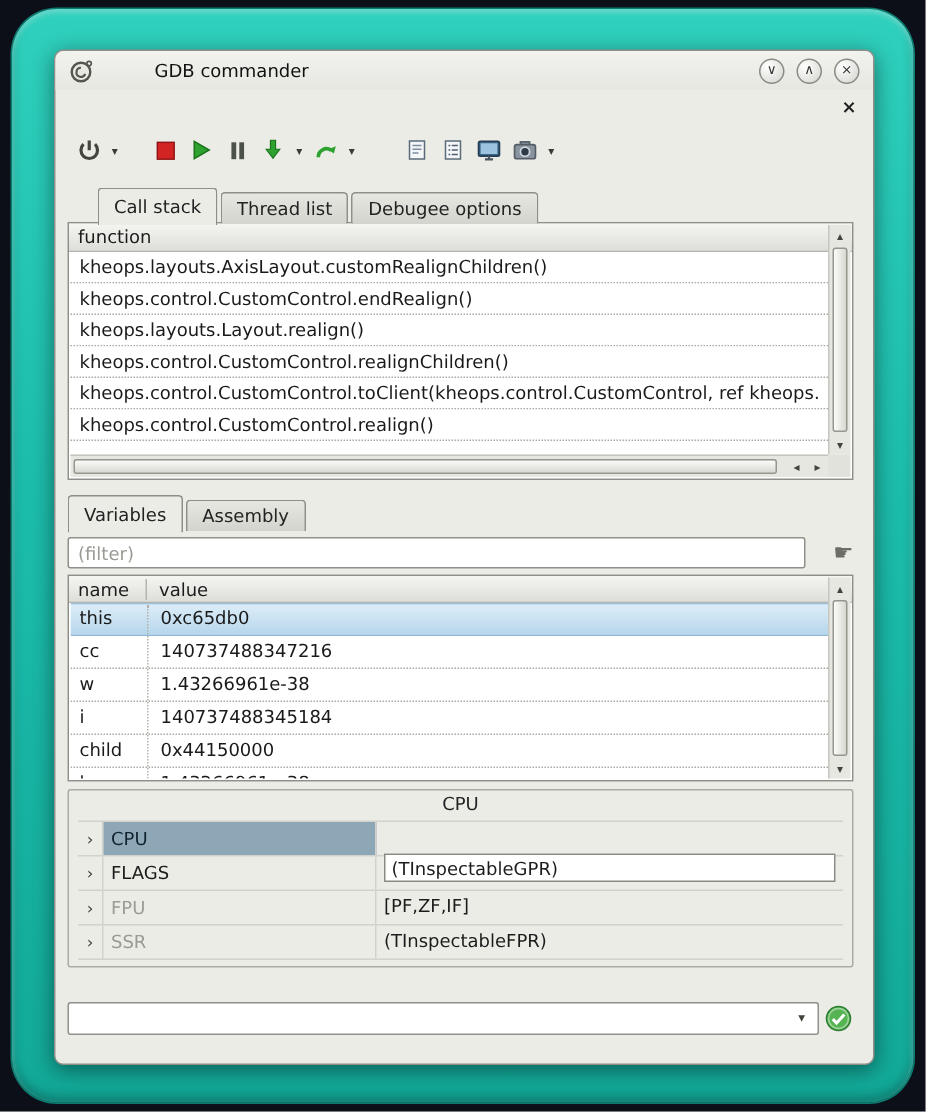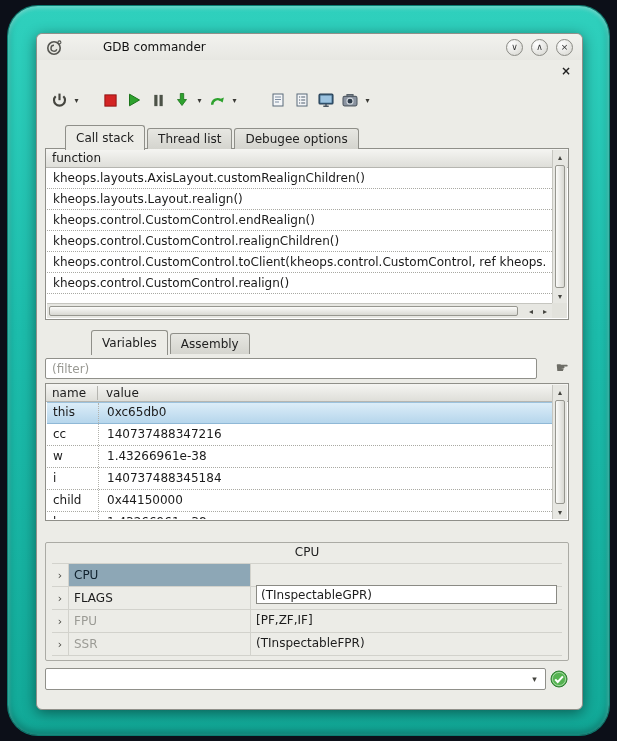--- a/index.html
+++ b/index.html
@@ -192,8 +192,8 @@
       </div>
       <div class="rows">
         <div class="row">kheops.layouts.AxisLayout.customRealignChildren()</div>
+        <div class="row">kheops.control.CustomControl.endRealign()</div>
         <div class="row">kheops.layouts.Layout.realign()</div>
-        <div class="row">kheops.control.CustomControl.endRealign()</div>
         <div class="row">kheops.control.CustomControl.realignChildren()</div>
         <div class="row">kheops.control.CustomControl.toClient(kheops.control.CustomControl, ref kheops.</div>
         <div class="row">kheops.control.CustomControl.realign()</div>

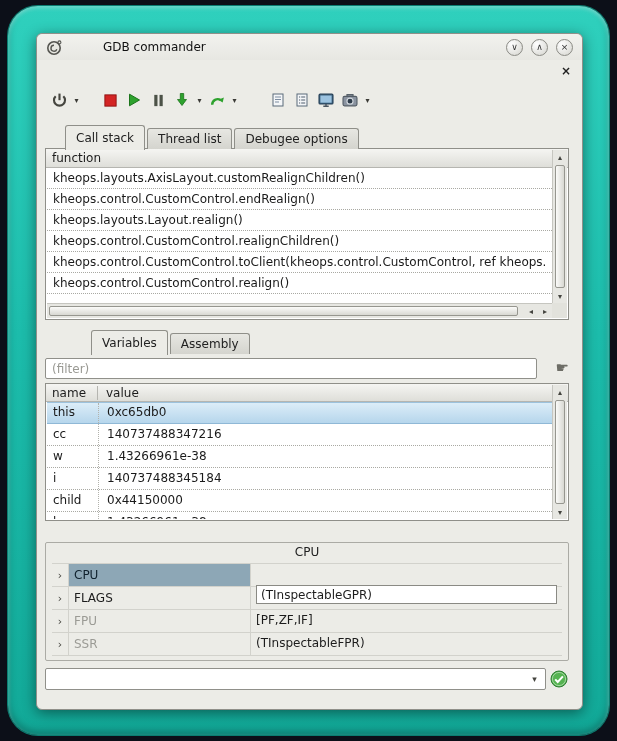--- a/index.html
+++ b/index.html
@@ -213,7 +213,7 @@
       <div class="corner"></div>
     </div>
 
-    <div class="tabbar" style="left:8px;top:295px;margin-left:46px;">
+    <div class="tabbar" style="left:8px;top:295px;">
       <span class="tab active">Variables</span>
       <span class="tab">Assembly</span>
     </div>

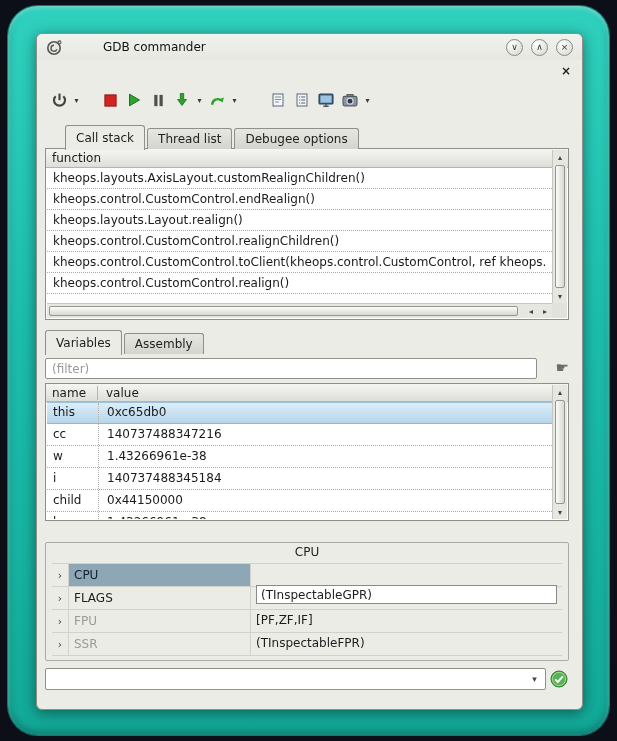--- a/index.html
+++ b/index.html
@@ -72,7 +72,7 @@
   .vars-head-name{width:52px;padding-left:6px;box-sizing:border-box;border-right:1px solid #b5b5b0;}
   .vars-head-val{padding-left:8px;}
   
-  .groupbox{position:absolute;left:8px;top:508px;width:524px;height:119px;border:1px solid #ababa5;border-radius:2px;box-sizing:border-box;background:#ecece7;}
+  .groupbox{position:absolute;left:8px;top:492px;width:524px;height:119px;border:1px solid #ababa5;border-radius:2px;box-sizing:border-box;background:#ecece7;}
   .group-title{position:absolute;top:2px;left:0;right:0;text-align:center;color:#222;}
   .cpu-grid{position:absolute;left:6px;right:6px;top:20px;border-top:1px solid #d2d2cc;}
   .cpu-row{height:22px;display:flex;align-items:stretch;border-bottom:1px solid #d2d2cc;}

